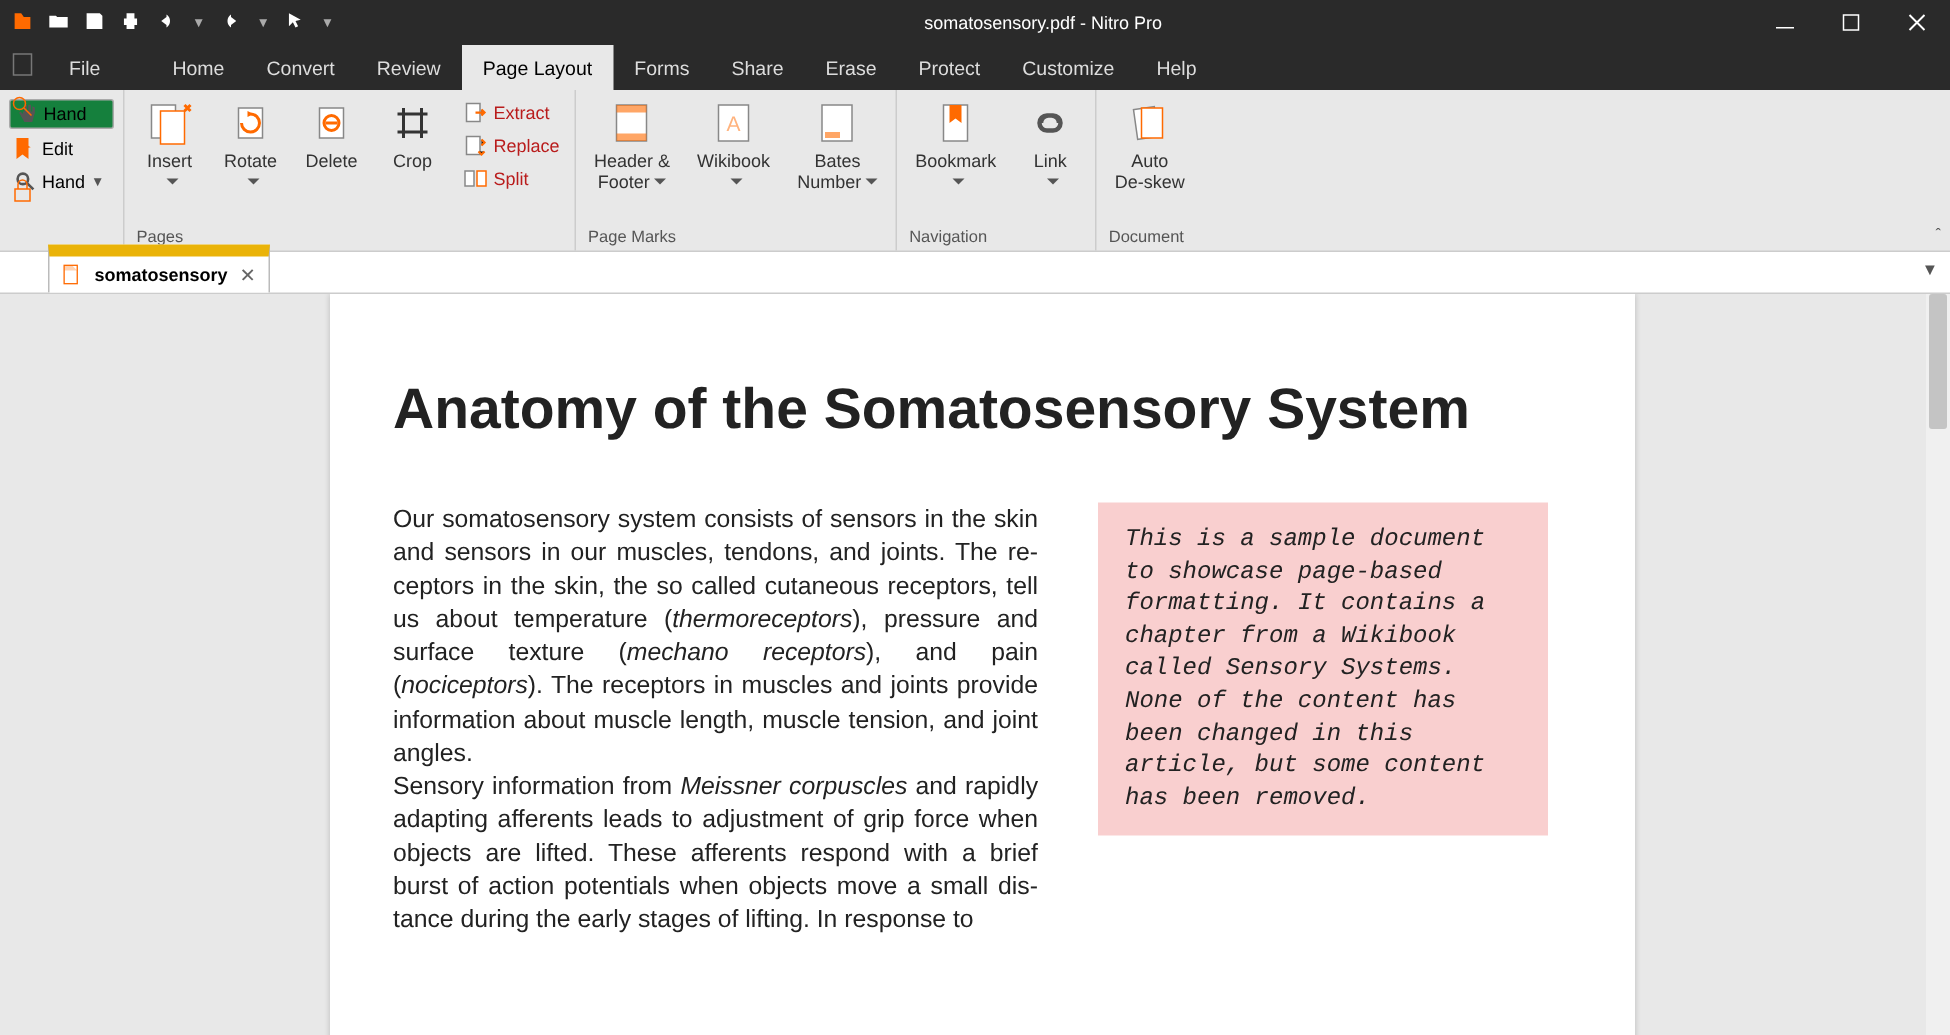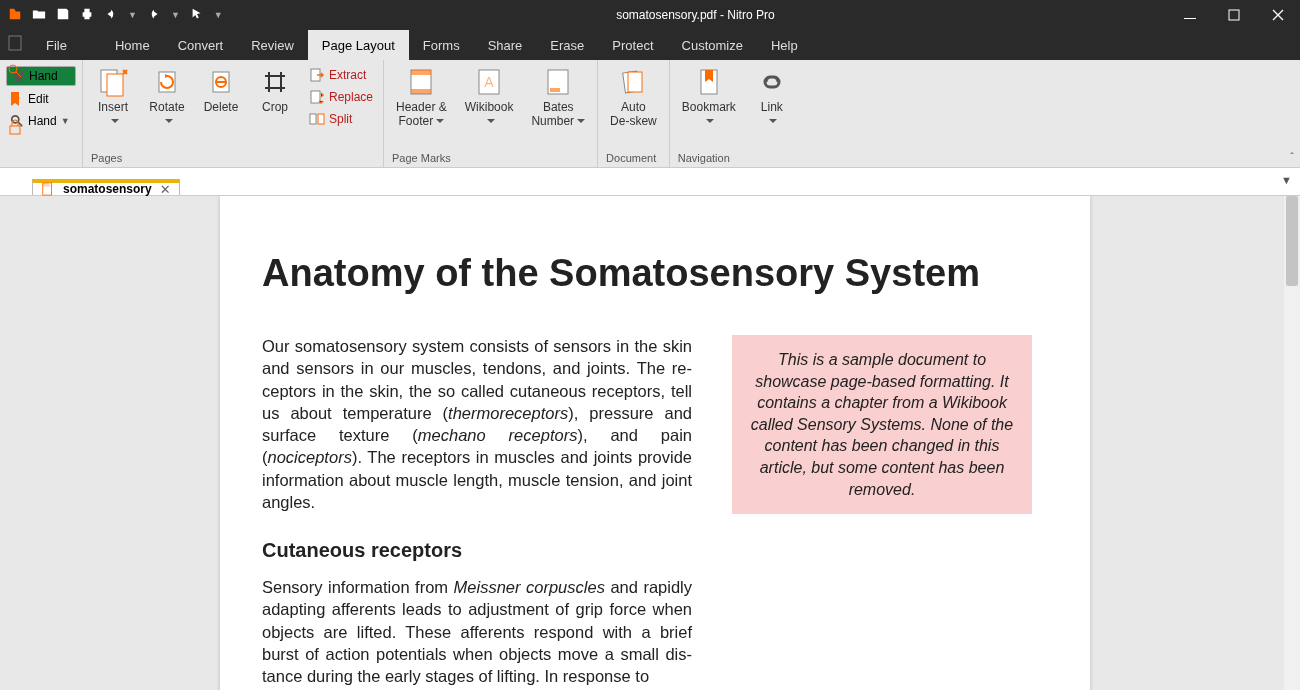--- a/index.html
+++ b/index.html
@@ -261,6 +261,31 @@
       <div class="bigbtn">
         <div class="ic">
             <svg viewBox="0 0 32 32">
+              <rect x="8" y="4" width="16" height="24" fill="#fff" stroke="#888"></rect>
+              <path fill="#ff6a00" d="M12 4h8v12l-4-3-4 3z"></path>
+            </svg>
+          </div>
+        <span>Bookmark</span>
+        <span class="drop"></span>
+      </div>
+      <div class="bigbtn">
+        <div class="ic">
+            <svg viewBox="0 0 32 32">
+              <path fill="none" stroke="#555" stroke-width="3" d="M10 16a5 5 0 015-5h3a5 5 0 010 10h-3M22 16a5 5 0 00-5-5h-3a5 5 0 000 10h3"></path>
+            </svg>
+          </div>
+        <span>Link</span>
+        <span class="drop"></span>
+      </div>
+    </div>
+    <div class="label">Navigation</div>
+  </div>
+
+  <div class="ribgroup">
+    <div class="row">
+      <div class="bigbtn">
+        <div class="ic">
+            <svg viewBox="0 0 32 32">
               <rect x="7" y="6" width="14" height="20" fill="#fff" stroke="#888" transform="rotate(-8 14 16)"></rect>
               <rect x="11" y="6" width="14" height="20" fill="#fff" stroke="#ff6a00"></rect>
             </svg>
@@ -270,31 +295,6 @@
       </div>
     </div>
     <div class="label">Document</div>
-  </div>
-
-  <div class="ribgroup">
-    <div class="row">
-      <div class="bigbtn">
-        <div class="ic">
-            <svg viewBox="0 0 32 32">
-              <rect x="8" y="4" width="16" height="24" fill="#fff" stroke="#888"></rect>
-              <path fill="#ff6a00" d="M12 4h8v12l-4-3-4 3z"></path>
-            </svg>
-          </div>
-        <span>Bookmark</span>
-        <span class="drop"></span>
-      </div>
-      <div class="bigbtn">
-        <div class="ic">
-            <svg viewBox="0 0 32 32">
-              <path fill="none" stroke="#555" stroke-width="3" d="M10 16a5 5 0 015-5h3a5 5 0 010 10h-3M22 16a5 5 0 00-5-5h-3a5 5 0 000 10h3"></path>
-            </svg>
-          </div>
-        <span>Link</span>
-        <span class="drop"></span>
-      </div>
-    </div>
-    <div class="label">Navigation</div>
   </div>
 
   <div class="coll-caret">ˆ</div>

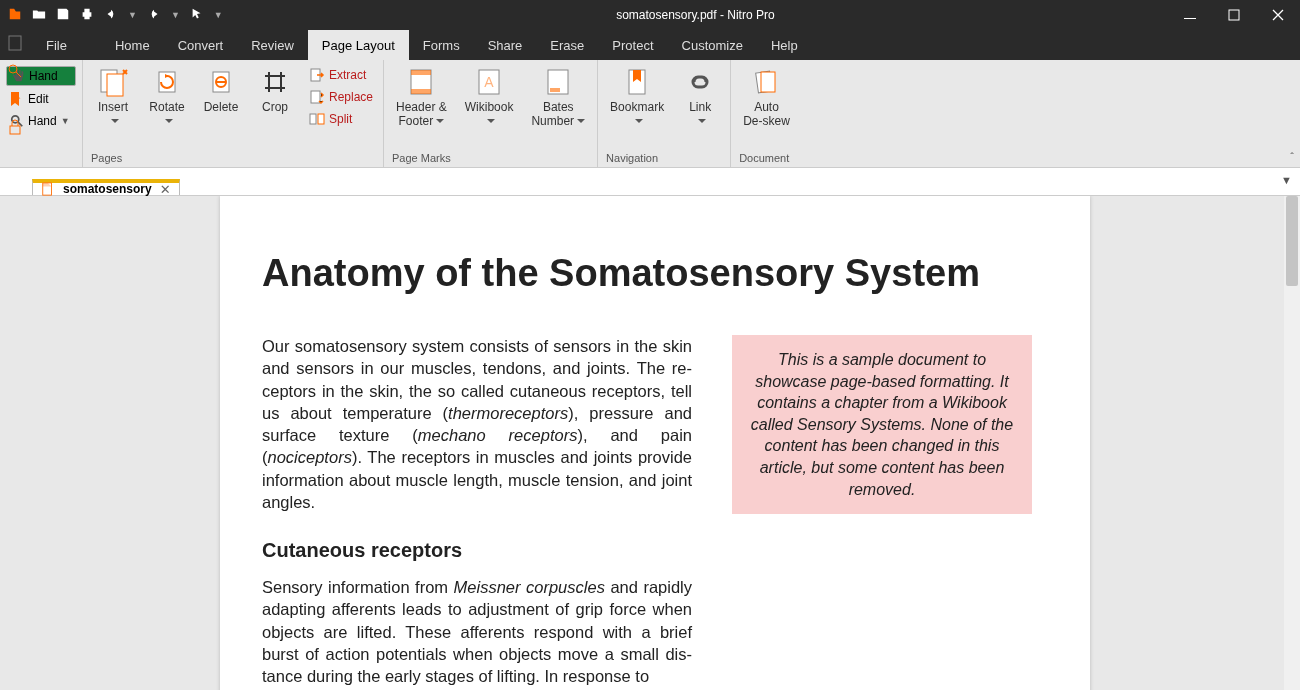--- a/index.html
+++ b/index.html
@@ -39,7 +39,7 @@
 .tabstrip { height:28px; background:#fff; border-bottom:1px solid #ccc; display:flex; align-items:flex-end; position:relative; }
 .side-icons { width:30px; position:absolute; left:0; top:28px; display:flex; flex-direction:column; align-items:center; gap:10px; padding-top:6px; }
 .side-icons div { width:18px; height:18px; cursor:pointer; }
-.doc-tab { margin-left:32px; height:16px; background:#fff; border:1px solid #bbb; border-bottom:none; border-top:4px solid #eab308; display:flex; align-items:center; padding:0 8px; font-size:12px; gap:8px; }
+.doc-tab { margin-left:32px; height:32px; background:#fff; border:1px solid #bbb; border-bottom:none; border-top:8px solid #eab308; display:flex; align-items:center; padding:0 8px; font-size:12px; gap:8px; }
 .doc-tab .x { cursor:pointer; color:#666; font-size:13px; }
 .tabstrip .rightdrop { position:absolute; right:8px; top:6px; font-size:11px; color:#555; cursor:pointer; }
 

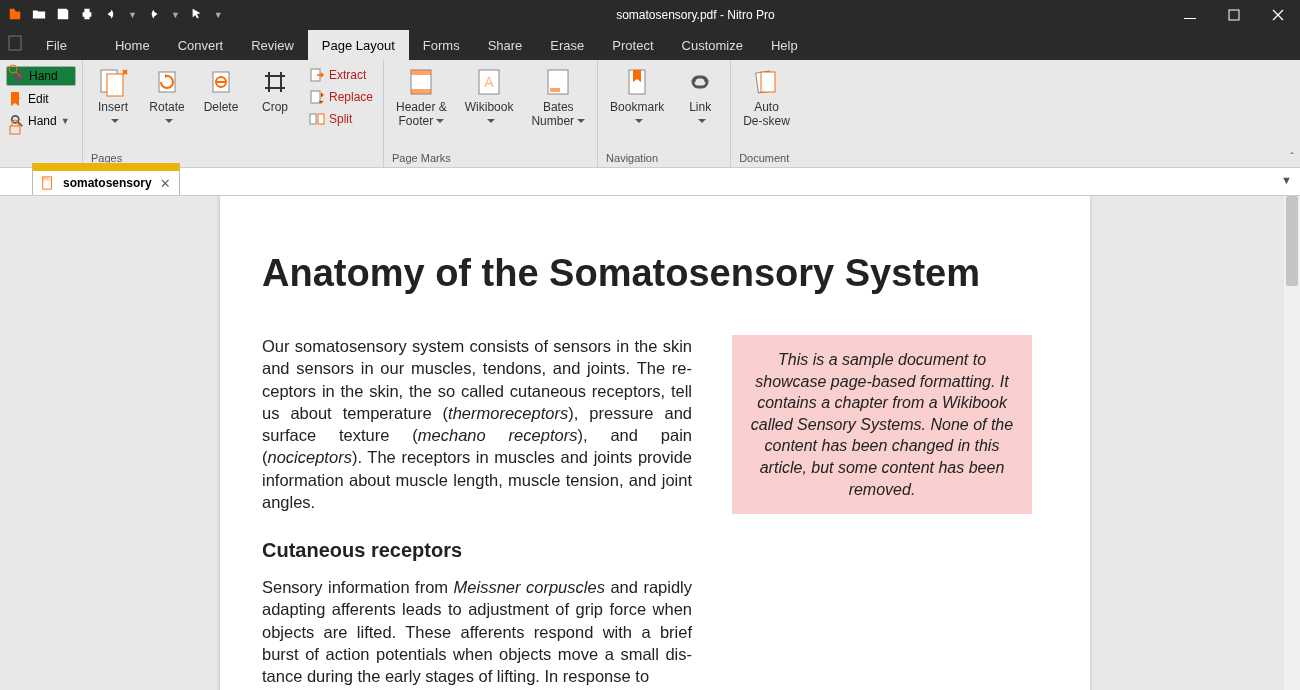--- a/index.html
+++ b/index.html
@@ -53,7 +53,7 @@
 .col-main { width:430px; font-family:Georgia,"Times New Roman",serif; font-size:16.5px; line-height:1.35; text-align:justify; color:#222; }
 .col-main em { font-style:italic; }
 .col-main h3 { font-family:Arial,sans-serif; font-size:20px; font-weight:700; margin:24px 0 12px; text-align:left; }
-.callout { width:300px; background:#f9cfcf; padding:14px 18px; font-style:italic; font-family:Liberation Sans, sans-serif; font-size:16px; line-height:1.35; color:#222; align-self:flex-start;text-align:center; }
+.callout { width:300px; background:#f9cfcf; padding:14px 18px; font-style:italic; font-family:Liberation Mono, monospace; font-size:16px; line-height:1.35; color:#222; align-self:flex-start; }
 
 
 .vscroll { position:absolute; right:0; top:196px; bottom:0; width:16px; background:#f0f0f0; }

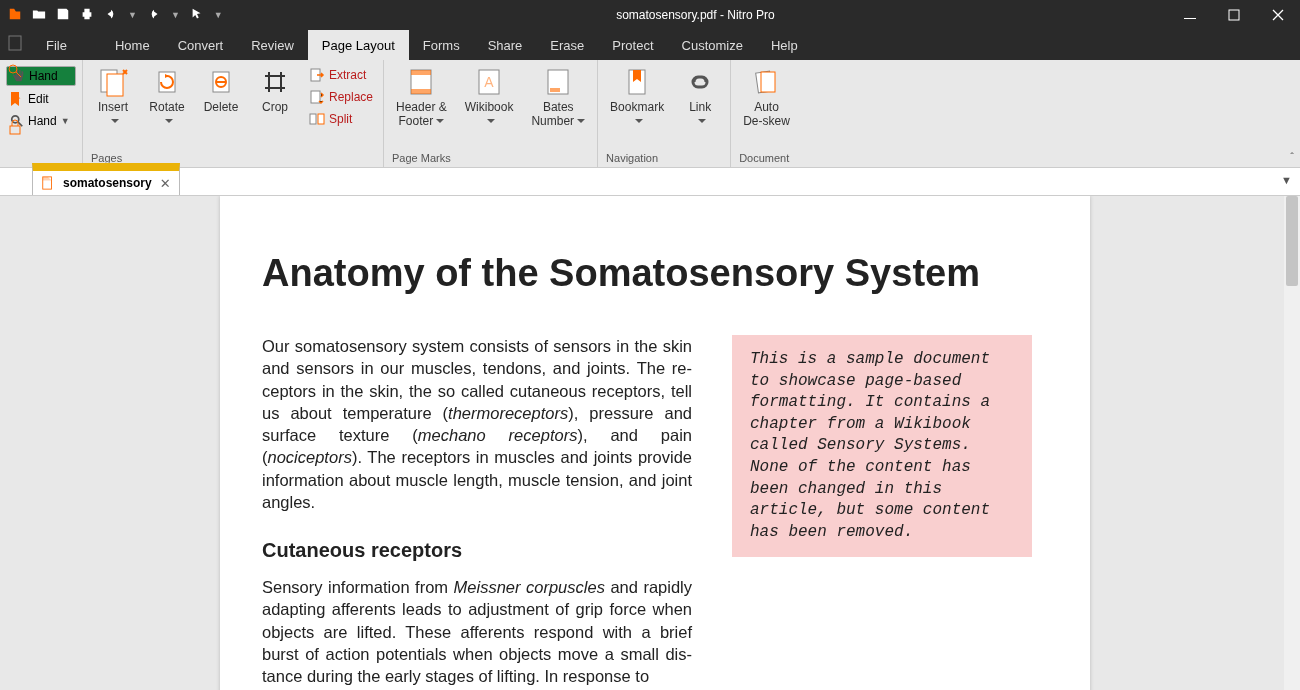--- a/index.html
+++ b/index.html
@@ -345,7 +345,6 @@
         <p>
           <span>Our somatosensory system consists of sensors in the skin and sensors in our muscles, tendons, and joints. The re­ceptors in the skin, the so called cutaneous receptors, tell us about temperature (</span><em>thermoreceptors</em><span>), pressure and sur­face texture (</span><em>mechano receptors</em><span>), and pain (</span><em>nociceptors</em><span>). The receptors in muscles and joints provide information about muscle length, muscle tension, and joint angles.</span>
         </p>
-        <h3>Cutaneous receptors</h3>
         <p>
           <span>Sensory information from </span><em>Meissner corpuscles</em><span> and rapidly adapting afferents leads to adjustment of grip force when objects are lifted. These afferents respond with a brief burst of action potentials when objects move a small dis­tance during the early stages of lifting. In response to</span>
         </p>

